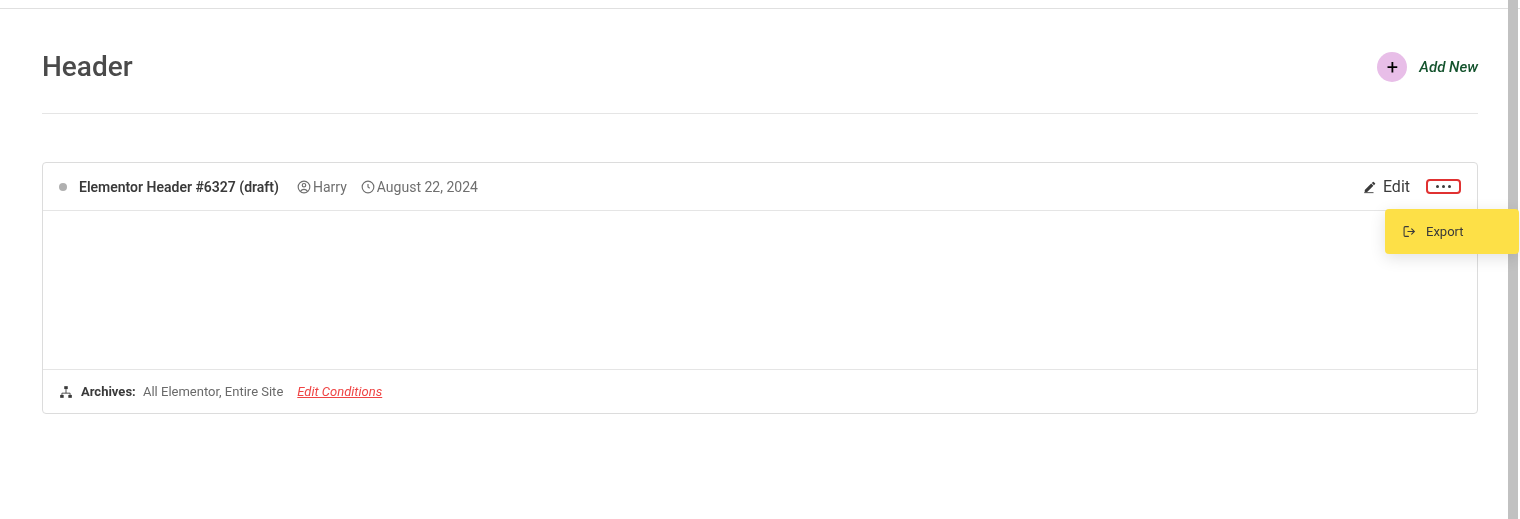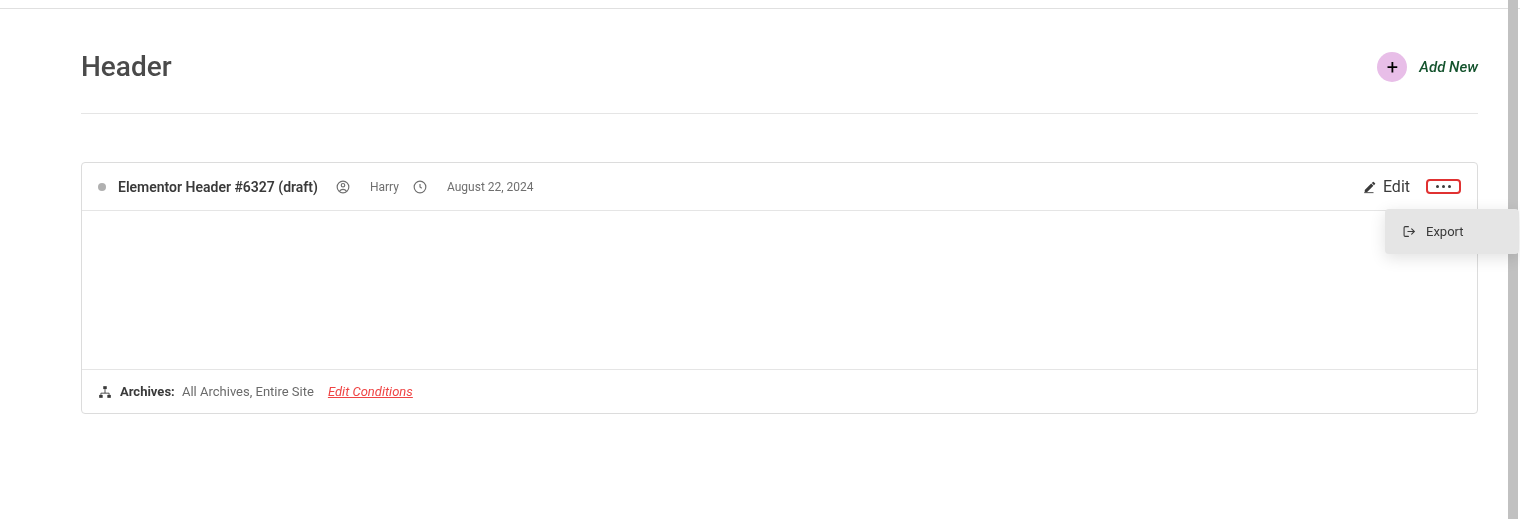--- a/index.html
+++ b/index.html
@@ -28,7 +28,6 @@
     
     .content {
       padding: 50px 42px 0 42px;
-      margin-left: 39px;
     }
     
     .header-row {

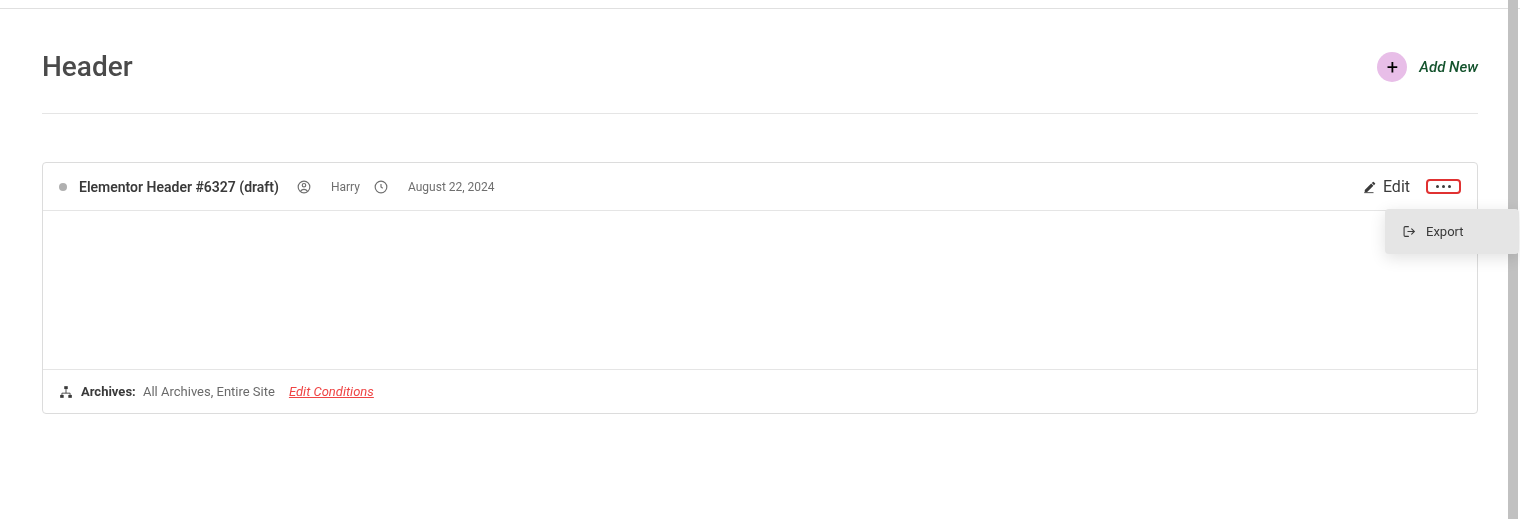--- a/index.html
+++ b/index.html
@@ -103,9 +103,9 @@
     .meta {
       display: flex;
       align-items: center;
-      gap: 20px;
+      gap: 2px;
       color: #6f6f6f;
-      font-size: 12px;
+      font-size: 14px;
       margin-right: 14px;
     }
     

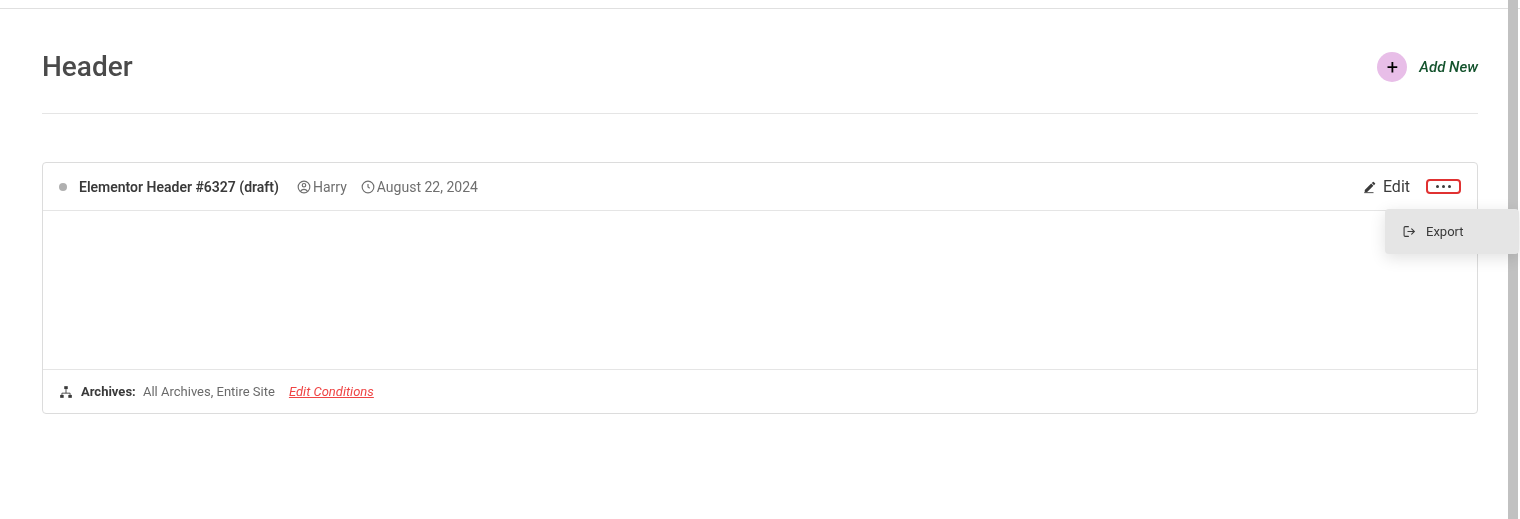--- a/index.html
+++ b/index.html
@@ -196,7 +196,7 @@
       top: 46px;
       right: -42px;
       width: 134px;
-      background: #e5e5e5;
+      background: #fde047;
       box-shadow: 0 4px 16px rgba(0,0,0,0.12);
       border-radius: 4px;
       padding: 8px 0;

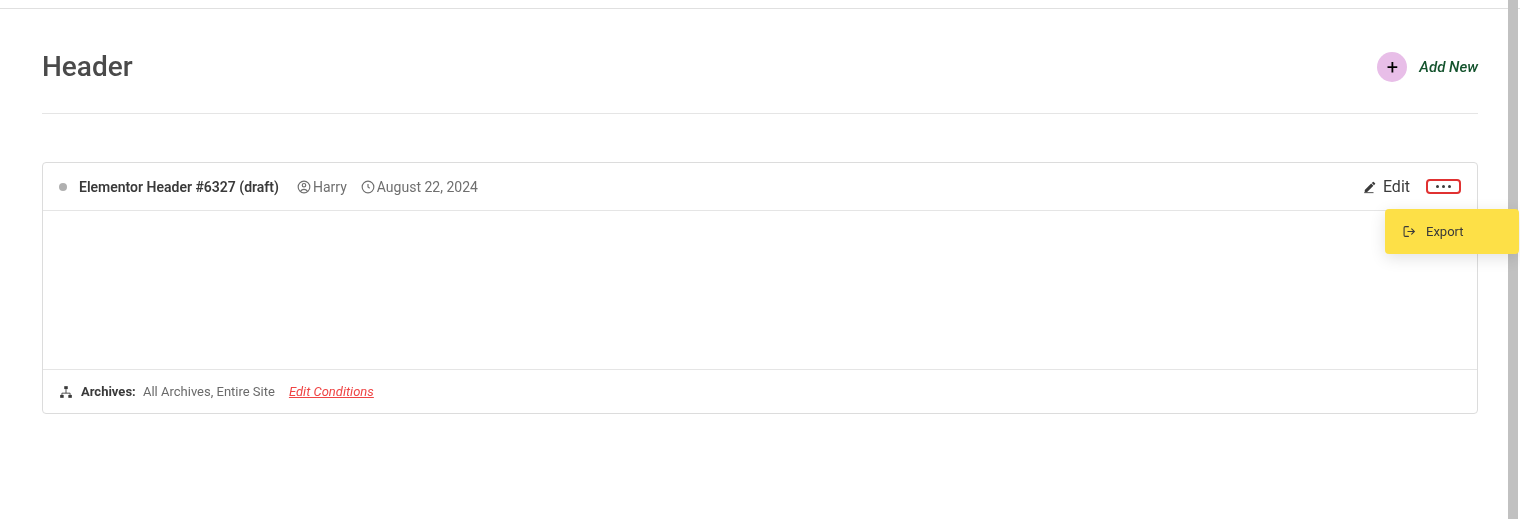--- a/index.html
+++ b/index.html
@@ -310,7 +310,7 @@
         </svg>
         <span>
           <span>Archives:</span>
-          <span class="instances-value">All Archives, Entire Site</span>
+          <span class="instances-value">All Elementor, Entire Site</span>
         </span>
       </div>
       <span class="edit-conditions">Edit Conditions</span>

